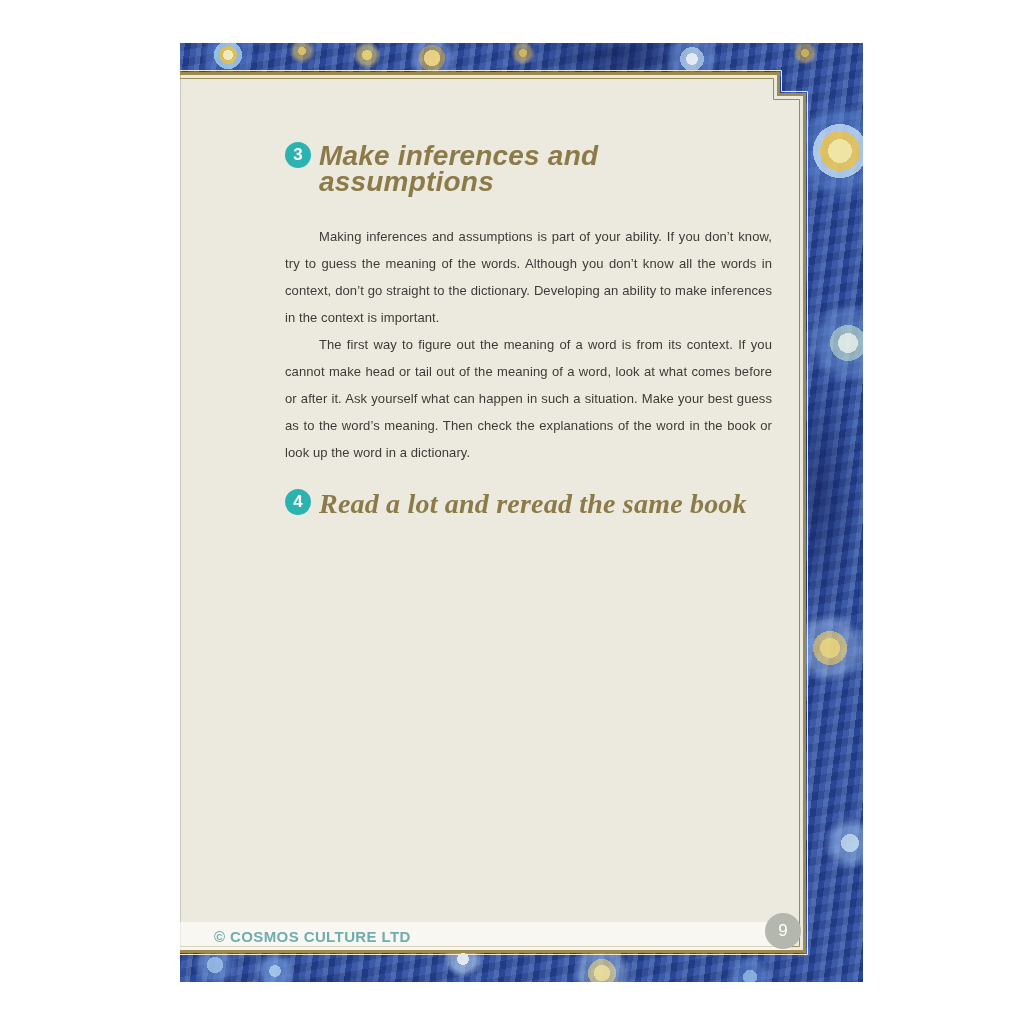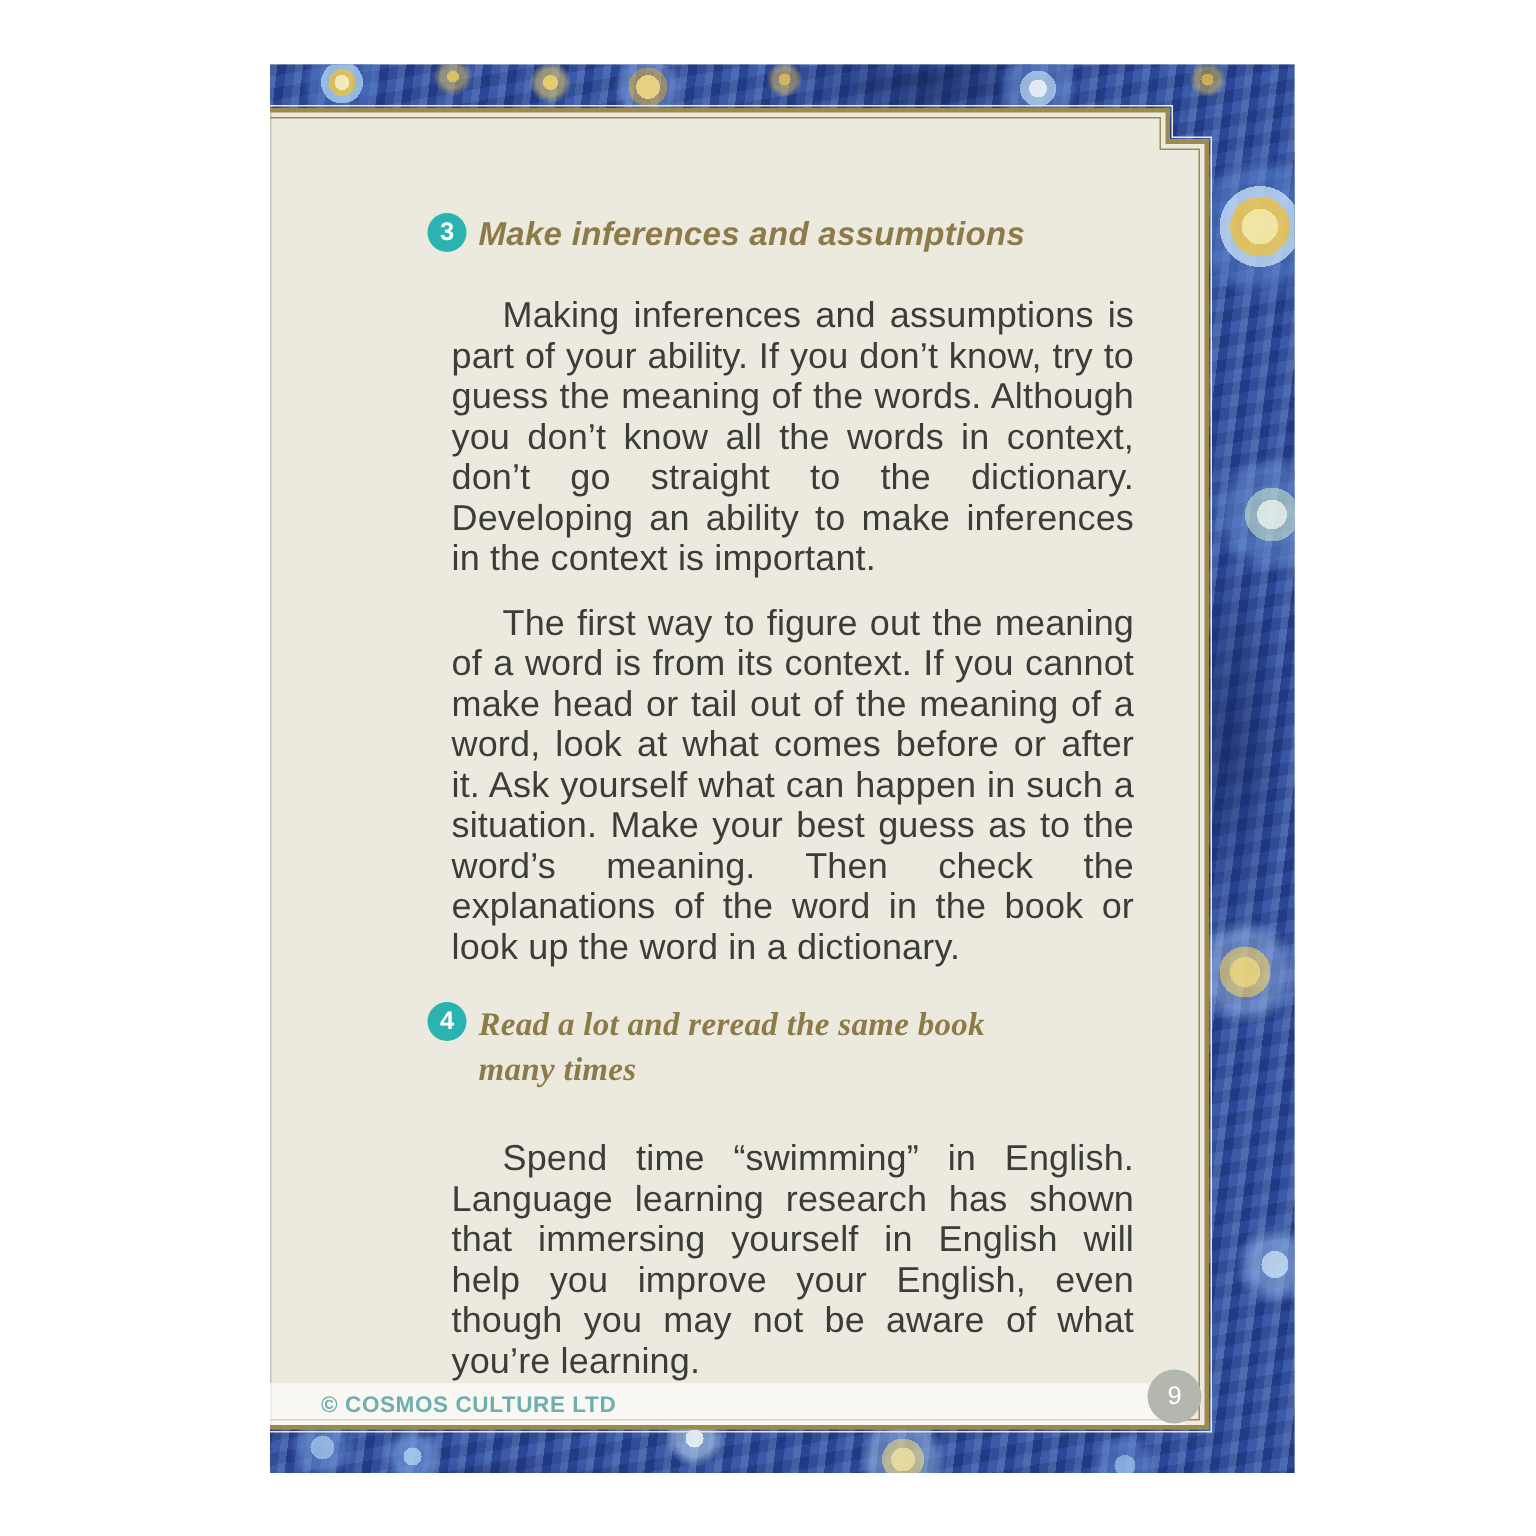--- a/index.html
+++ b/index.html
@@ -66,7 +66,7 @@
   }
   .heading-text{
     color:#8c7b48;font-weight:bold;font-style:italic;
-    font-size:22px;line-height:26px;padding-top:1px;letter-spacing:.2px;
+    font-size:28px;line-height:26px;padding-top:1px;letter-spacing:.2px;
   }
   .section-heading.second .heading-text{line-height:30px;padding-top:0;font-family:Liberation Serif, serif;}
   .heading-line{display:block;}

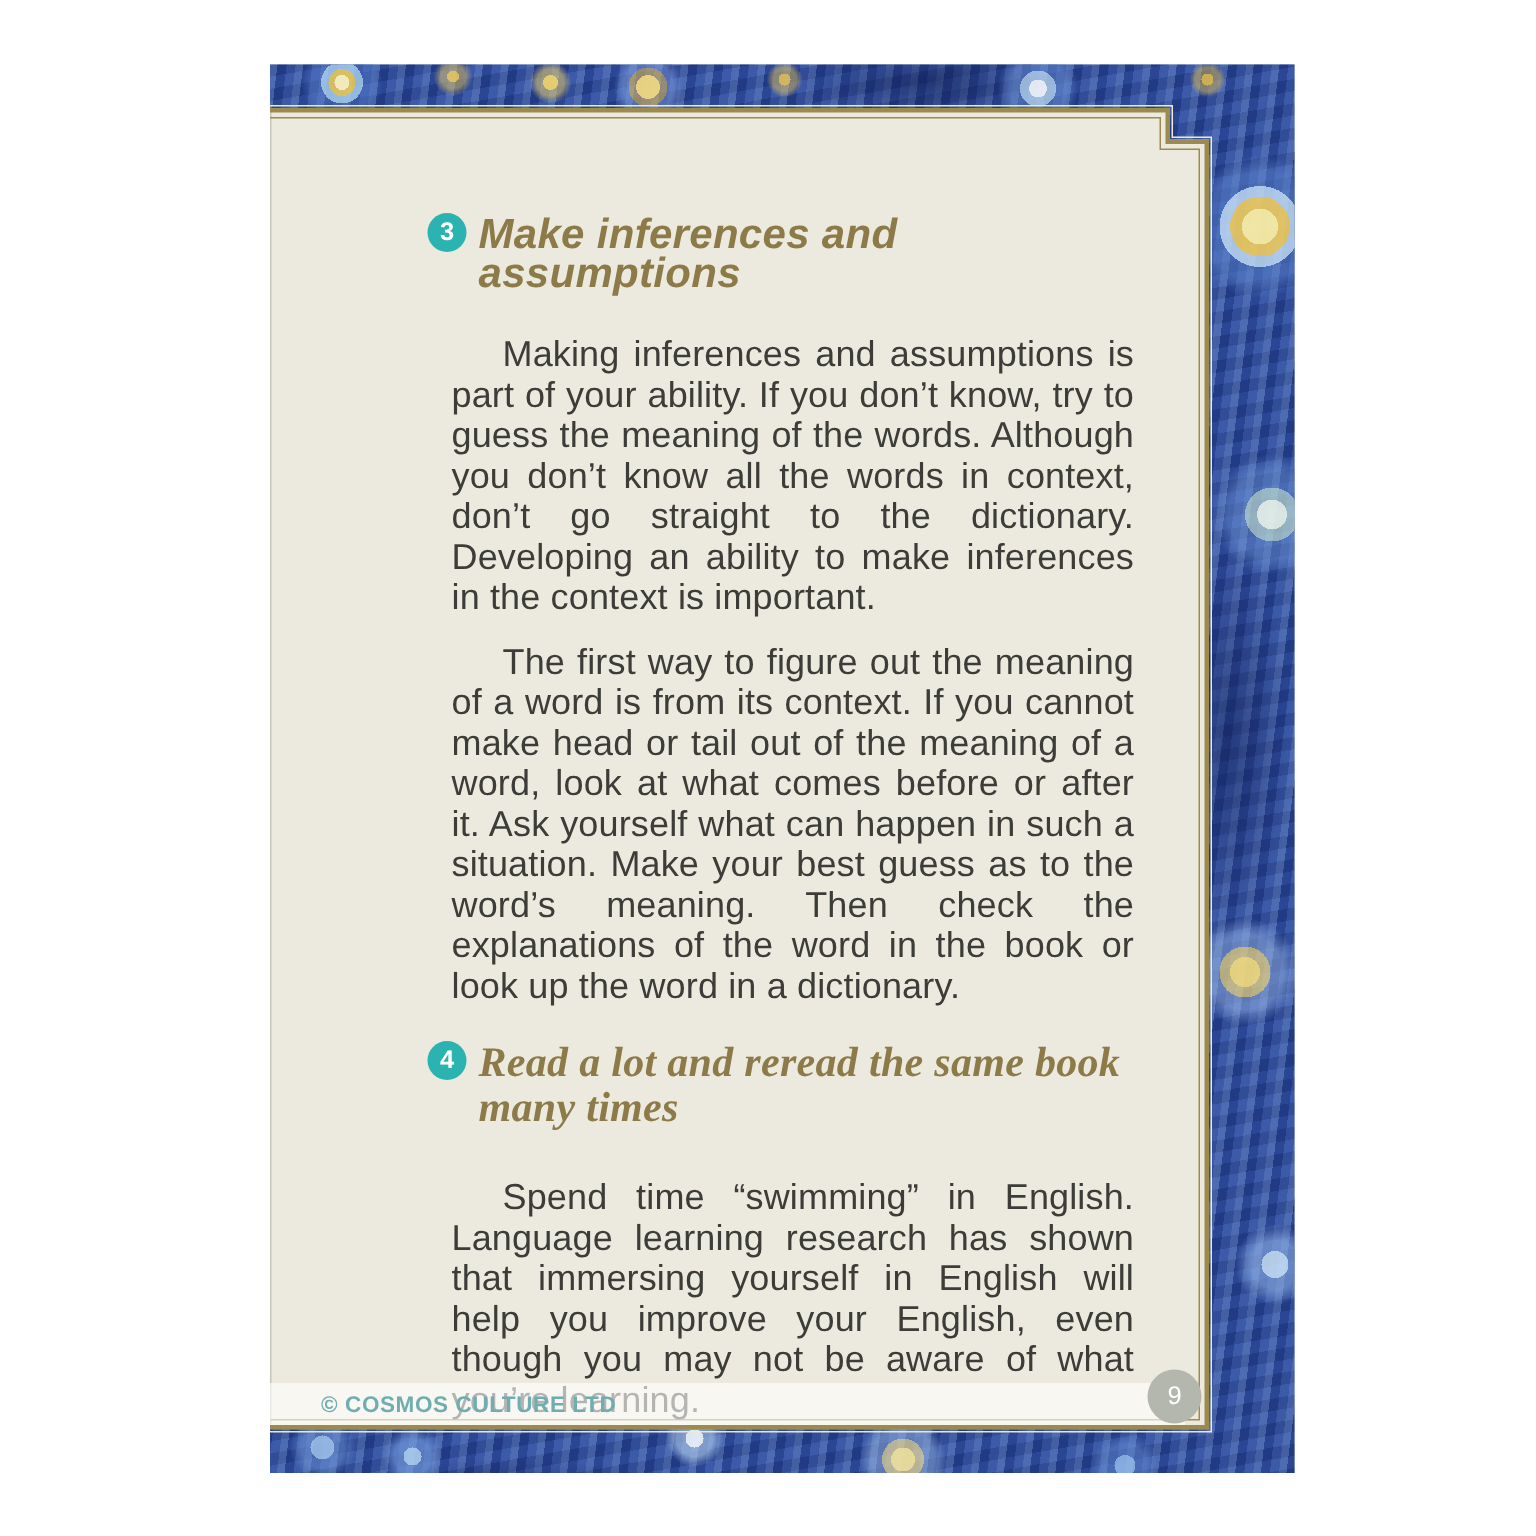--- a/index.html
+++ b/index.html
@@ -71,7 +71,7 @@
   .section-heading.second .heading-text{line-height:30px;padding-top:0;font-family:Liberation Serif, serif;}
   .heading-line{display:block;}
   .body-para{
-    margin:16px;color:#3c3c38;font-size:24px;line-height:27px;
+    margin:0;color:#3c3c38;font-size:13px;line-height:27px;
     text-align:justify;text-indent:34px;letter-spacing:.1px;
   }
   

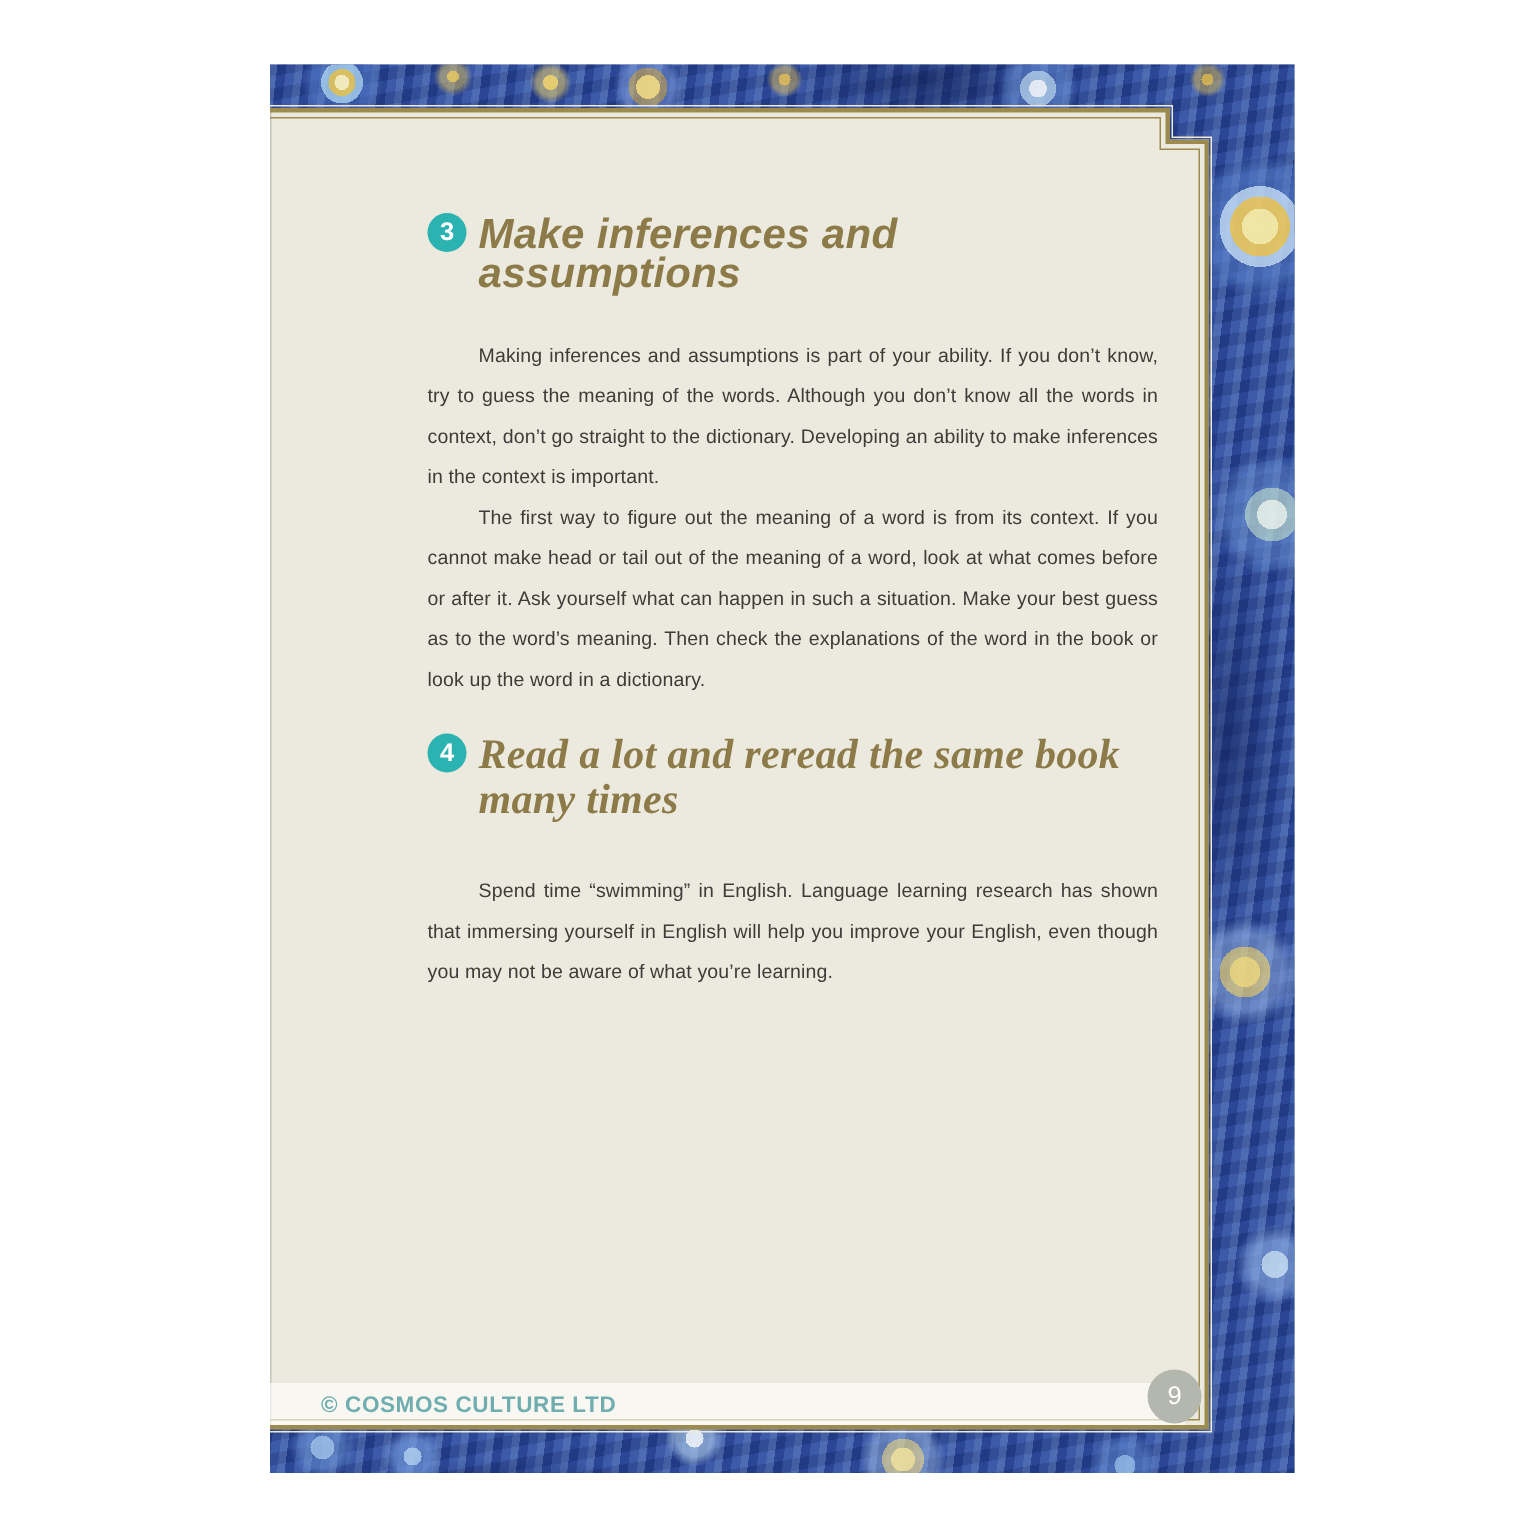--- a/index.html
+++ b/index.html
@@ -114,7 +114,6 @@
       <span class="num-badge">4</span>
       <span class="heading-text">
         <span class="heading-line">Read a lot and reread the same book</span>
-        <span class="heading-line">many times</span>
       </span>
     </div>
 

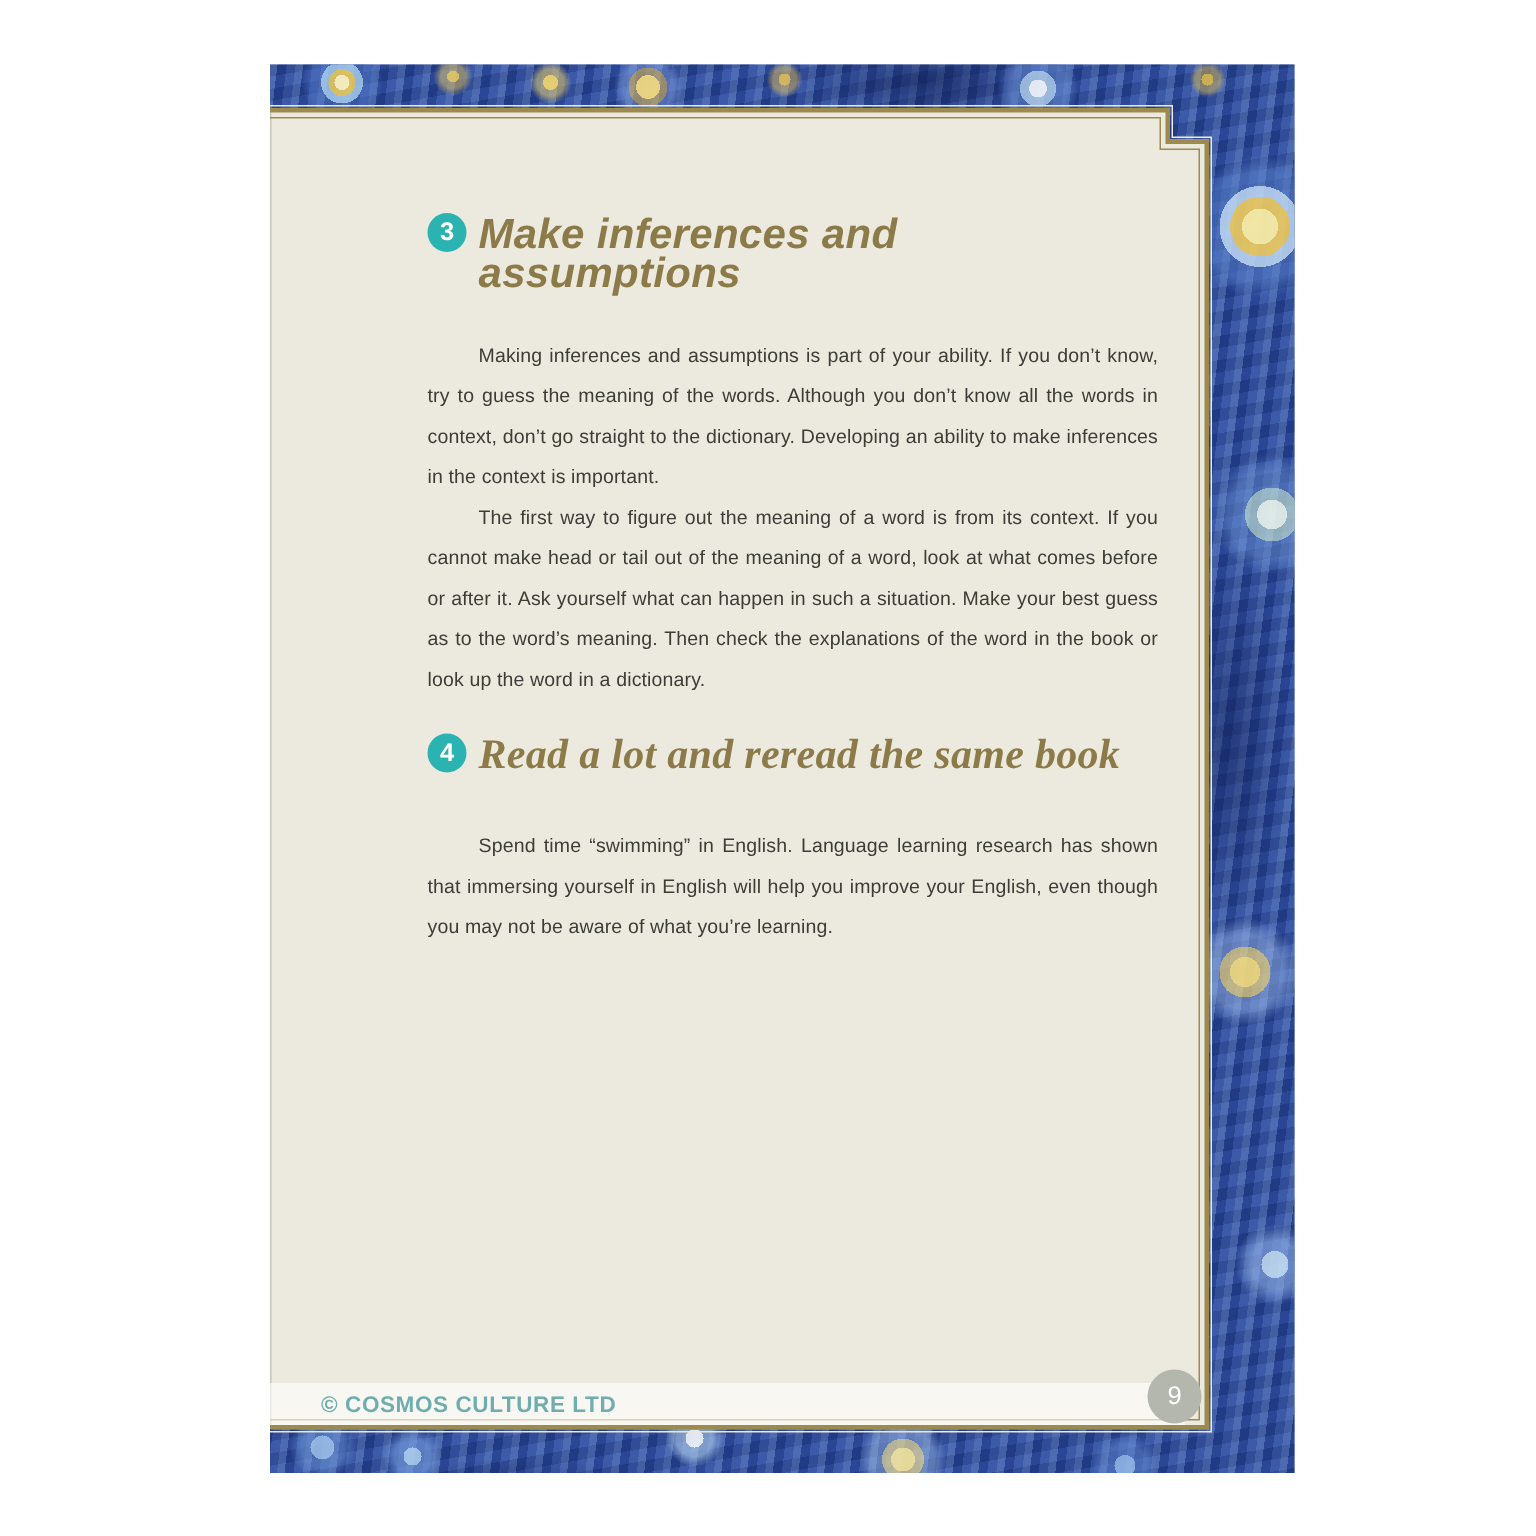--- a/index.html
+++ b/index.html
@@ -117,7 +117,6 @@
       </span>
     </div>
 
-    <p class="body-para">Spend time “swimming” in English. Language learning research has shown that immersing yourself in English will help you improve your English, even though you may not be aware of what you’re learning.</p>
 
   </div>
 

